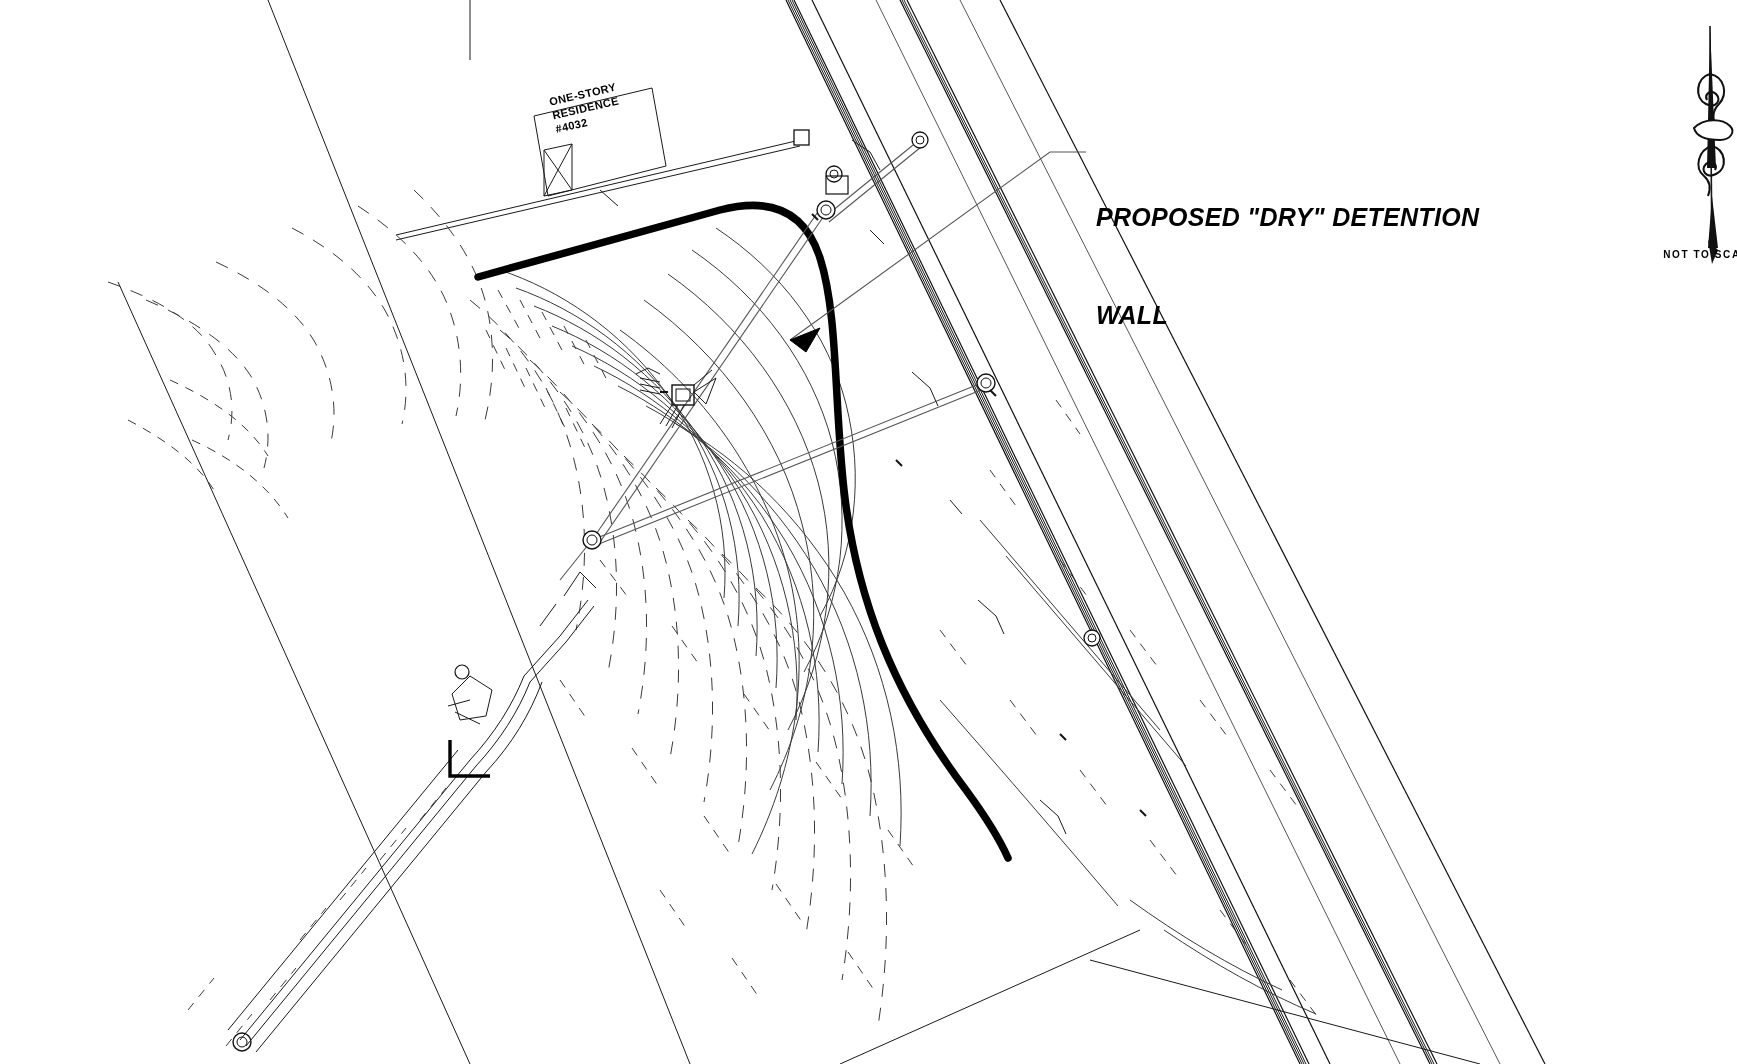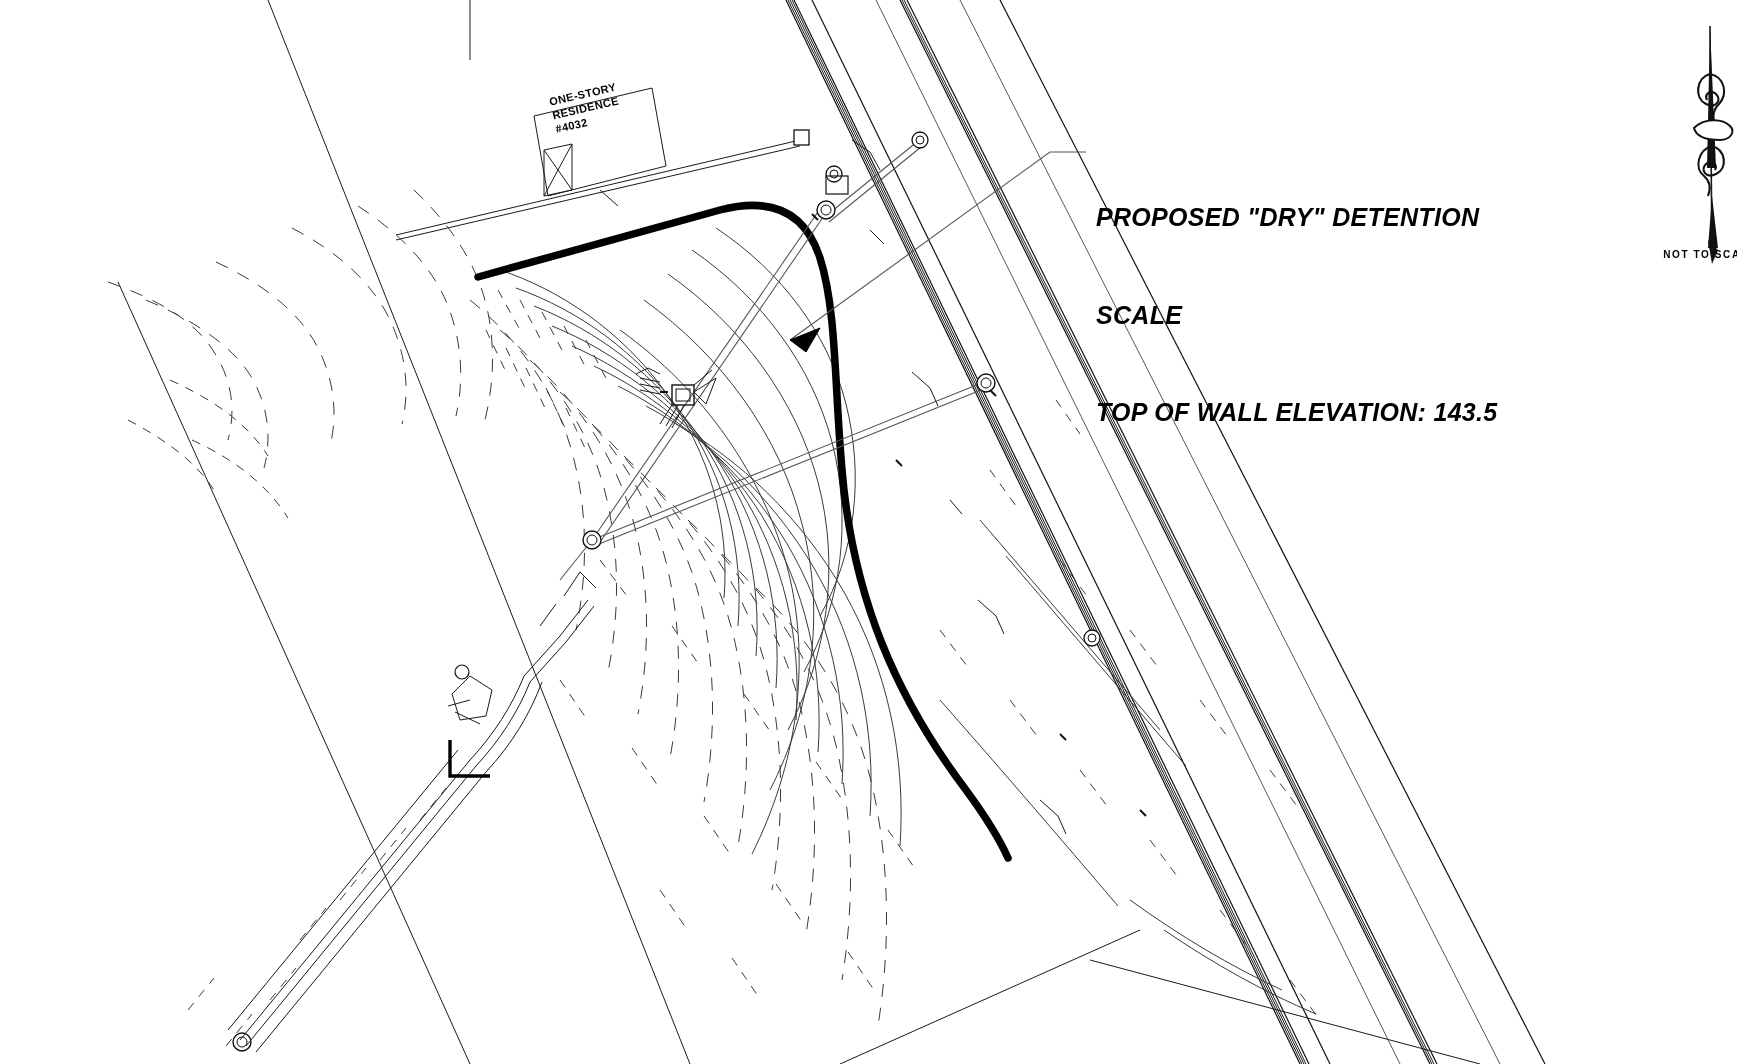--- a/index.html
+++ b/index.html
@@ -352,7 +352,7 @@
 
   <div class="callout-block">
     <span class="callout-line">PROPOSED "DRY" DETENTION</span>
-    <span class="callout-line">SCALE</span>
+    <span class="callout-line">WALL</span>
     <span class="callout-line">TOP OF WALL ELEVATION: 143.5</span>
   </div>
 

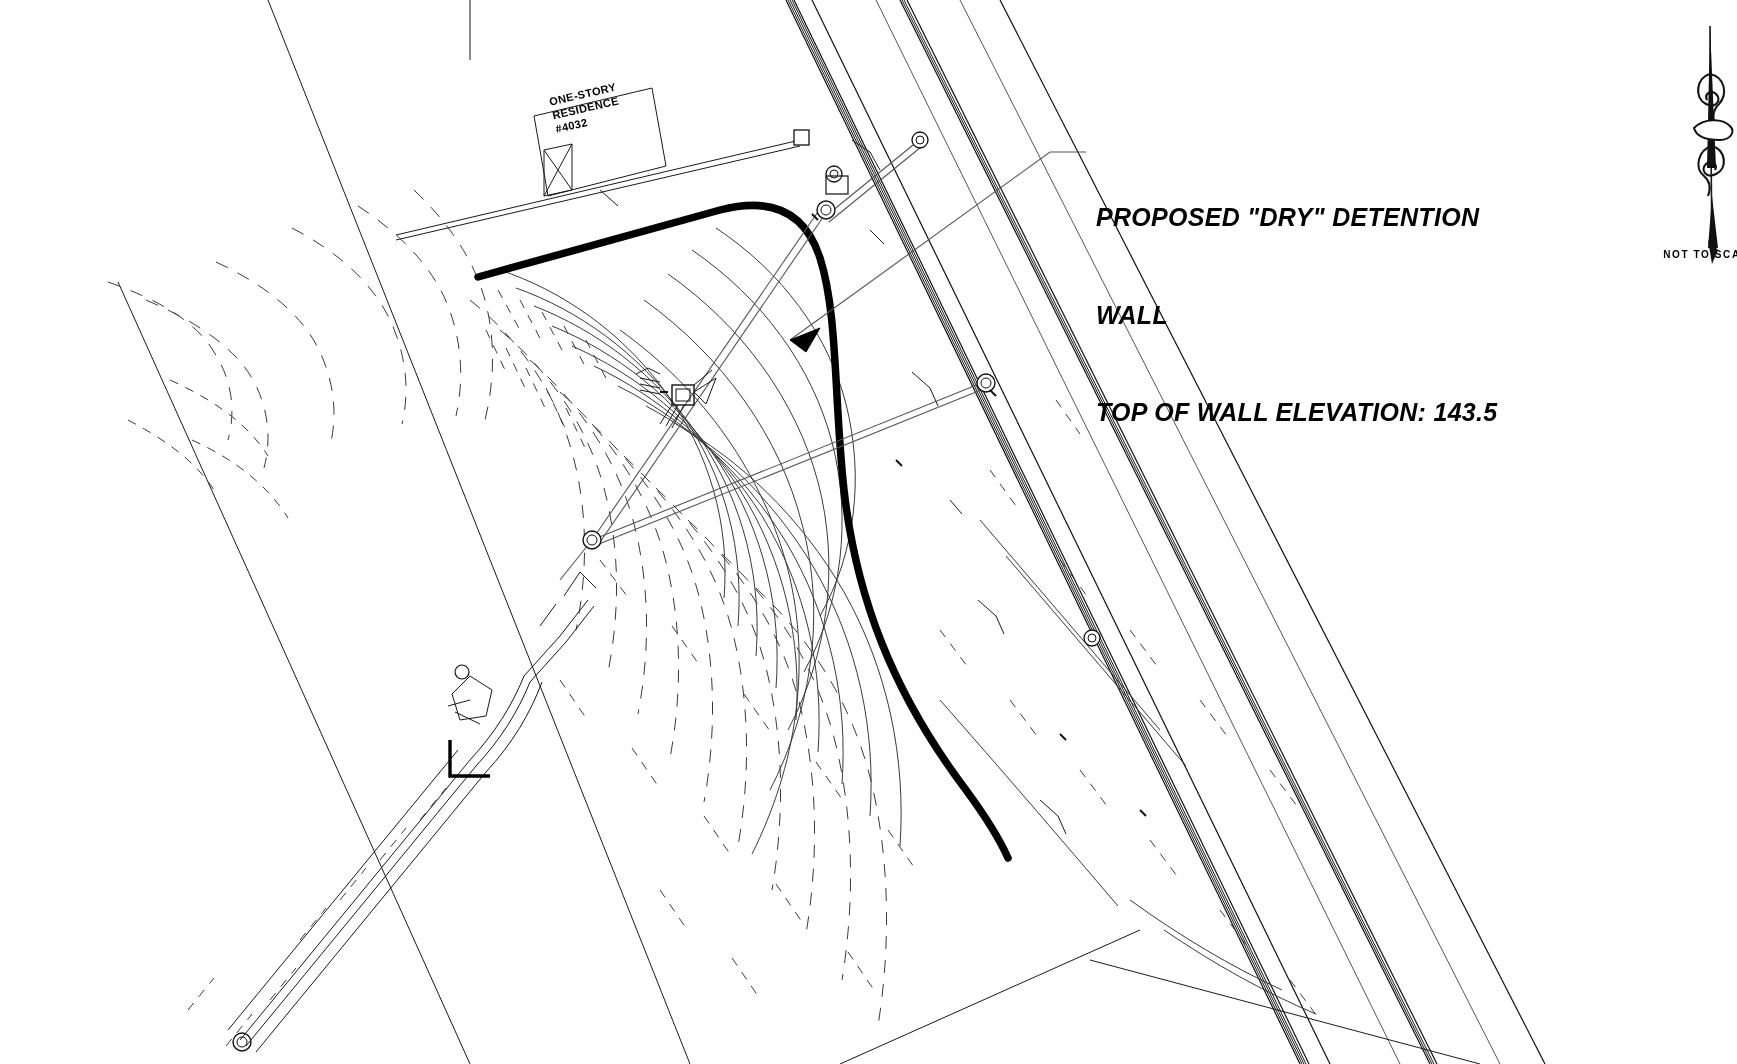--- a/index.html
+++ b/index.html
@@ -353,7 +353,6 @@
   <div class="callout-block">
     <span class="callout-line">PROPOSED "DRY" DETENTION</span>
     <span class="callout-line">WALL</span>
-    <span class="callout-line">TOP OF WALL ELEVATION: 143.5</span>
   </div>
 
   <div class="northlabel">NOT  TO  SCALE</div>

